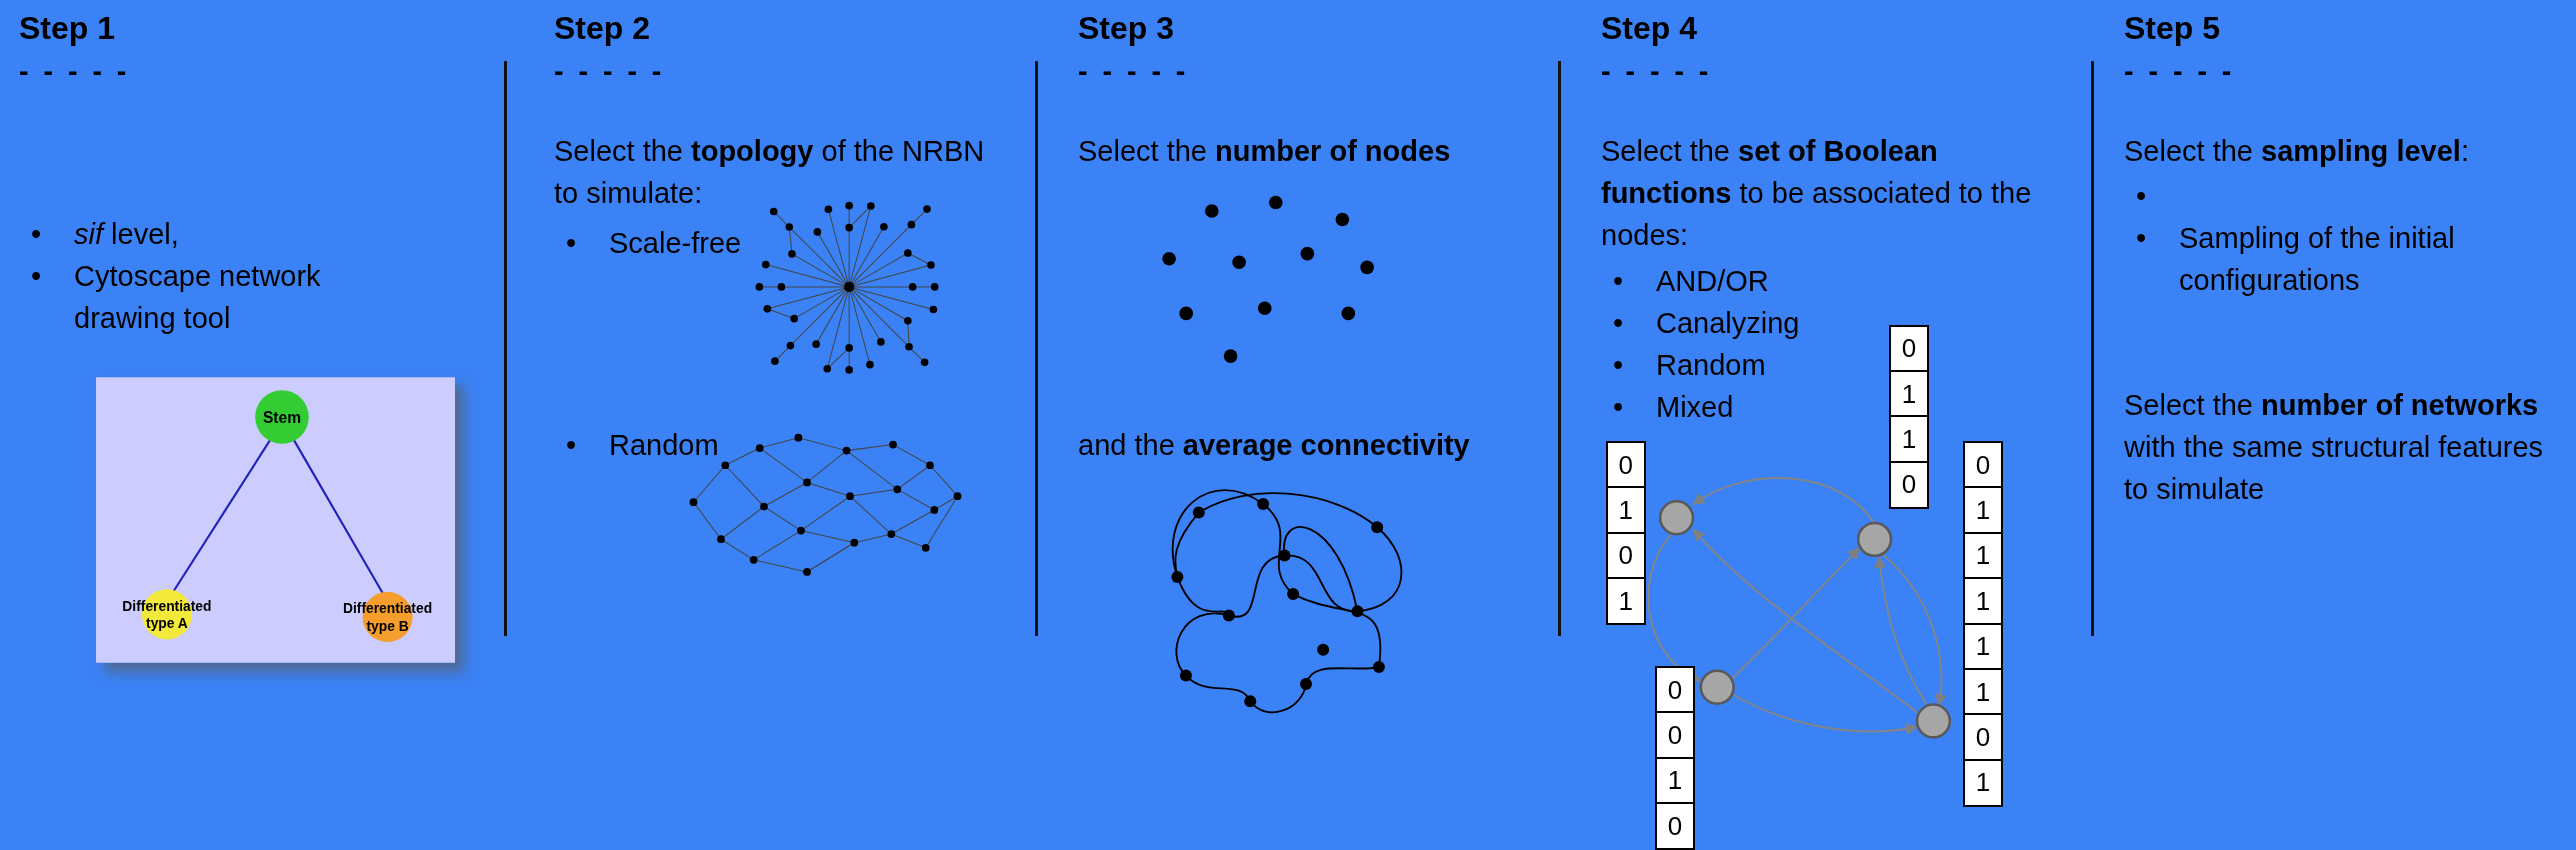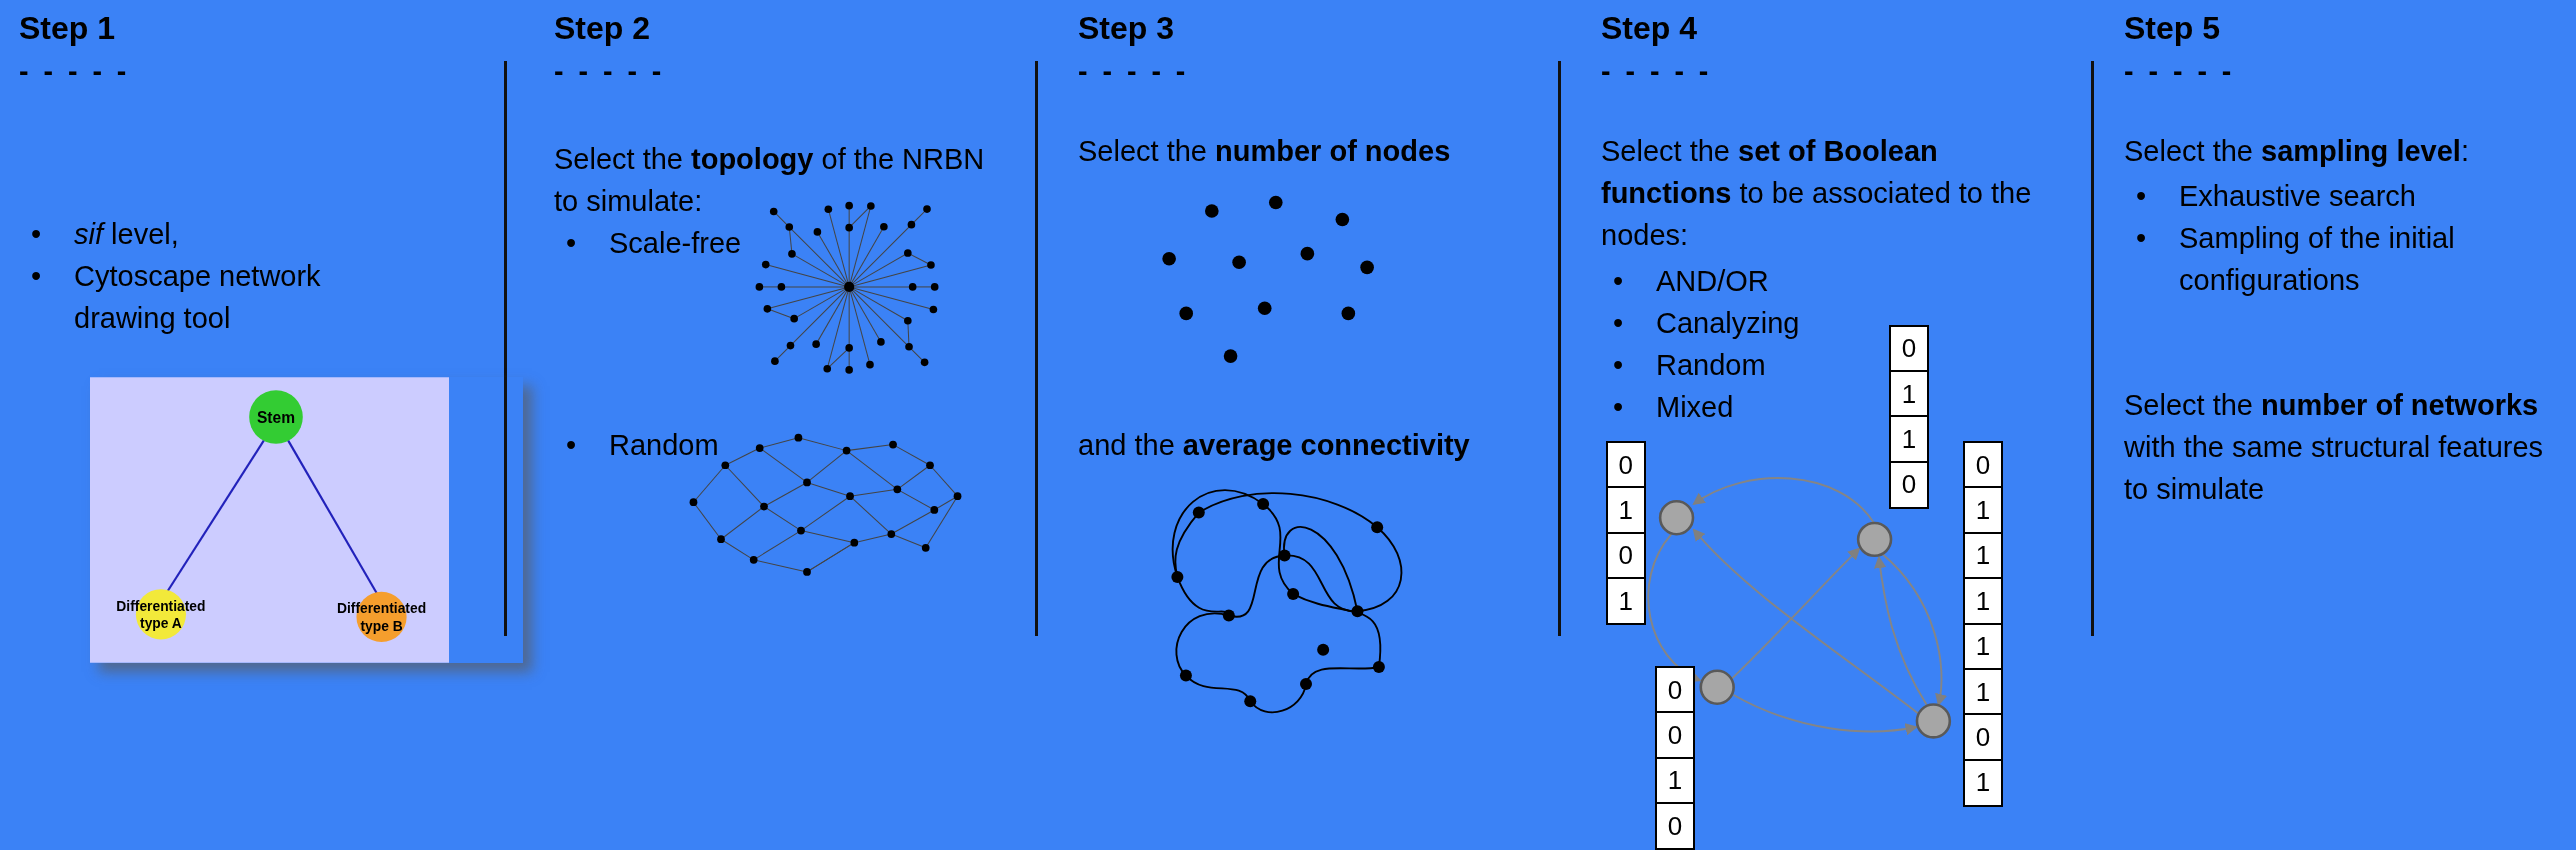--- a/index.html
+++ b/index.html
@@ -78,7 +78,7 @@
 
   <div class="step-title" style="left:554px;">Step 2</div>
   <div class="dashes" style="left:554px;">- - - - -</div>
-  <div class="para" style="left:554px; top:130px; width:433px;margin-top:8px;"><span>Select the </span><span class="bold">topology</span><span> of the NRBN to simulate:</span></div>
+  <div class="para" style="left:554px; top:130px; width:433px;"><span>Select the </span><span class="bold">topology</span><span> of the NRBN to simulate:</span></div>
 
   <div class="bullets" style="left:554px; top:222px; width:363px;">
     <div class="bullet">

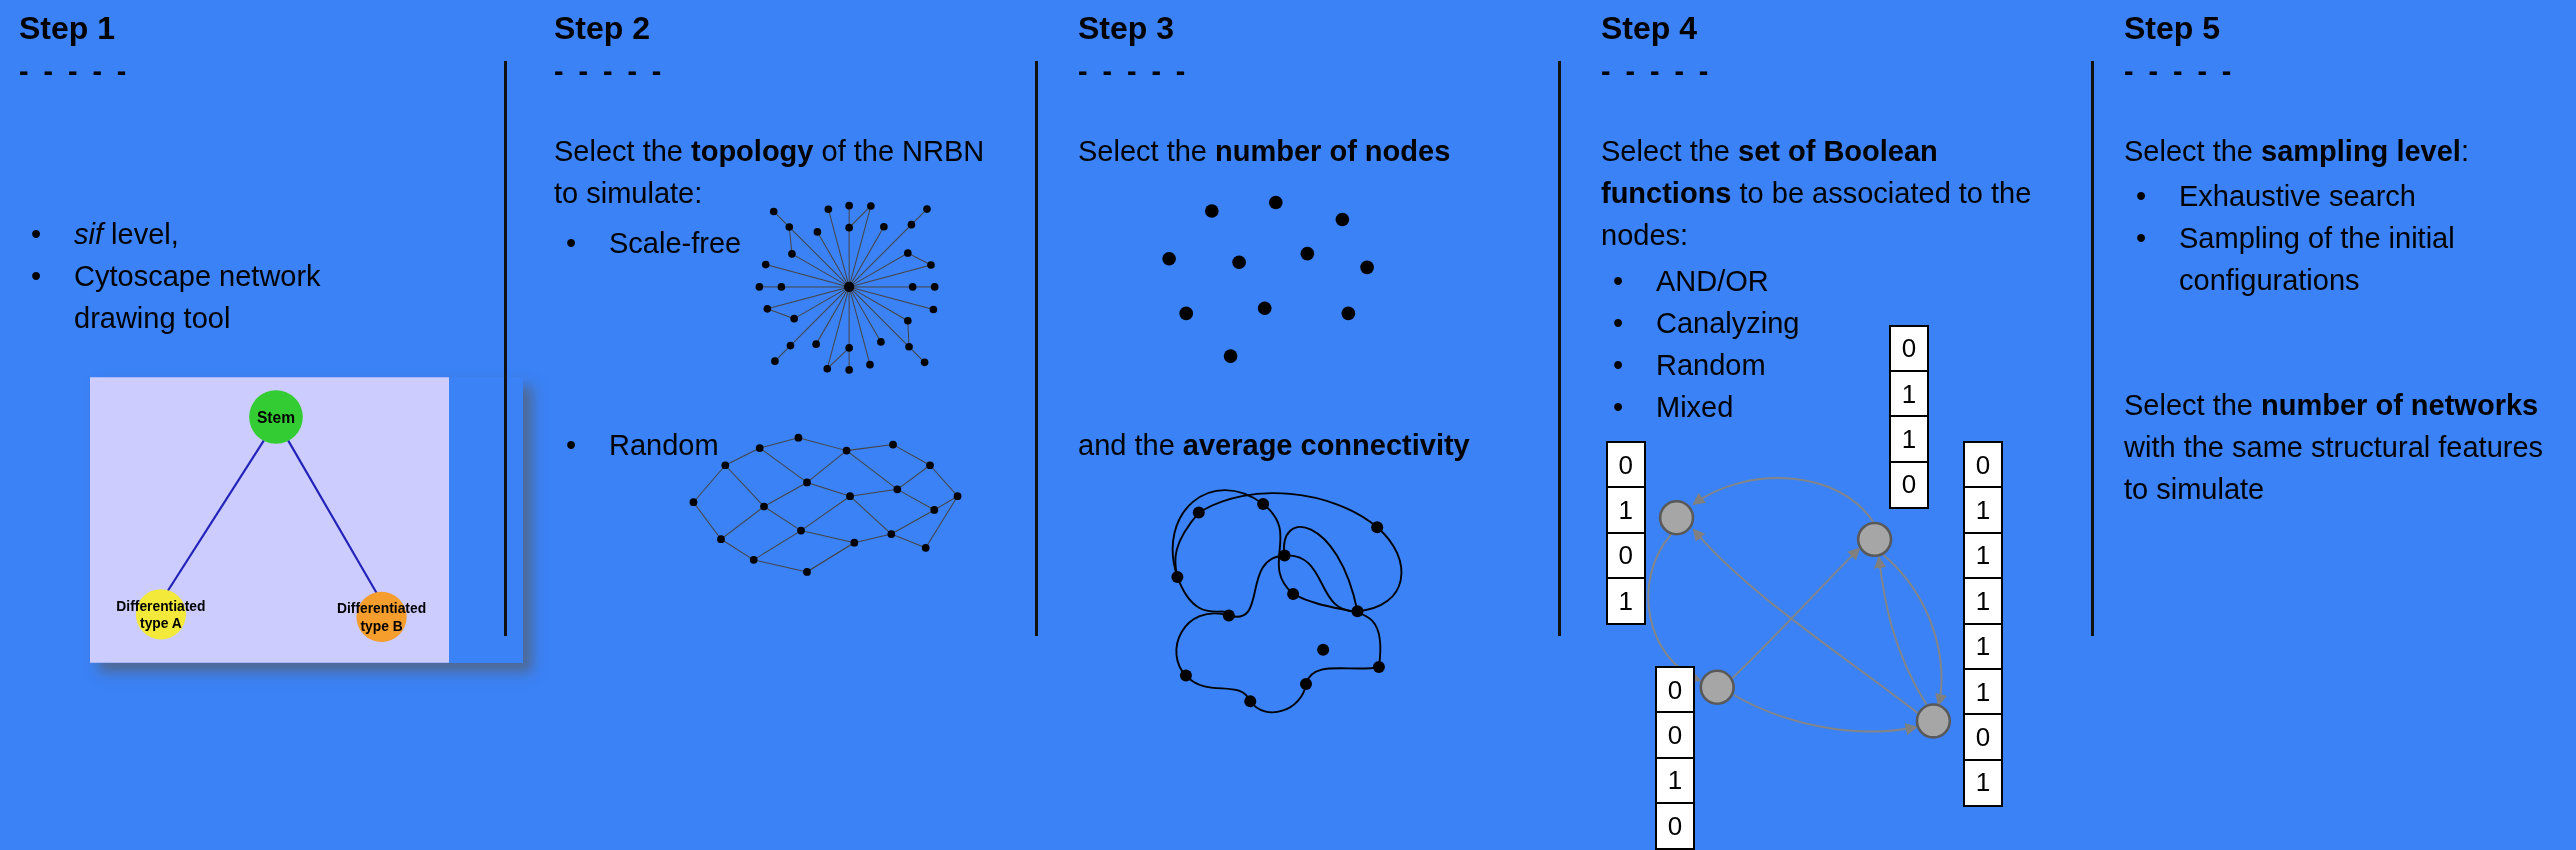--- a/index.html
+++ b/index.html
@@ -368,7 +368,6 @@
   <div class="bullets" style="left:2124px; top:175px; width:446px;">
     <div class="bullet">
       <span class="b-dot">•</span>
-      <span class="b-text"><span>Exhaustive search</span></span>
     </div>
     <div class="bullet">
       <span class="b-dot">•</span>

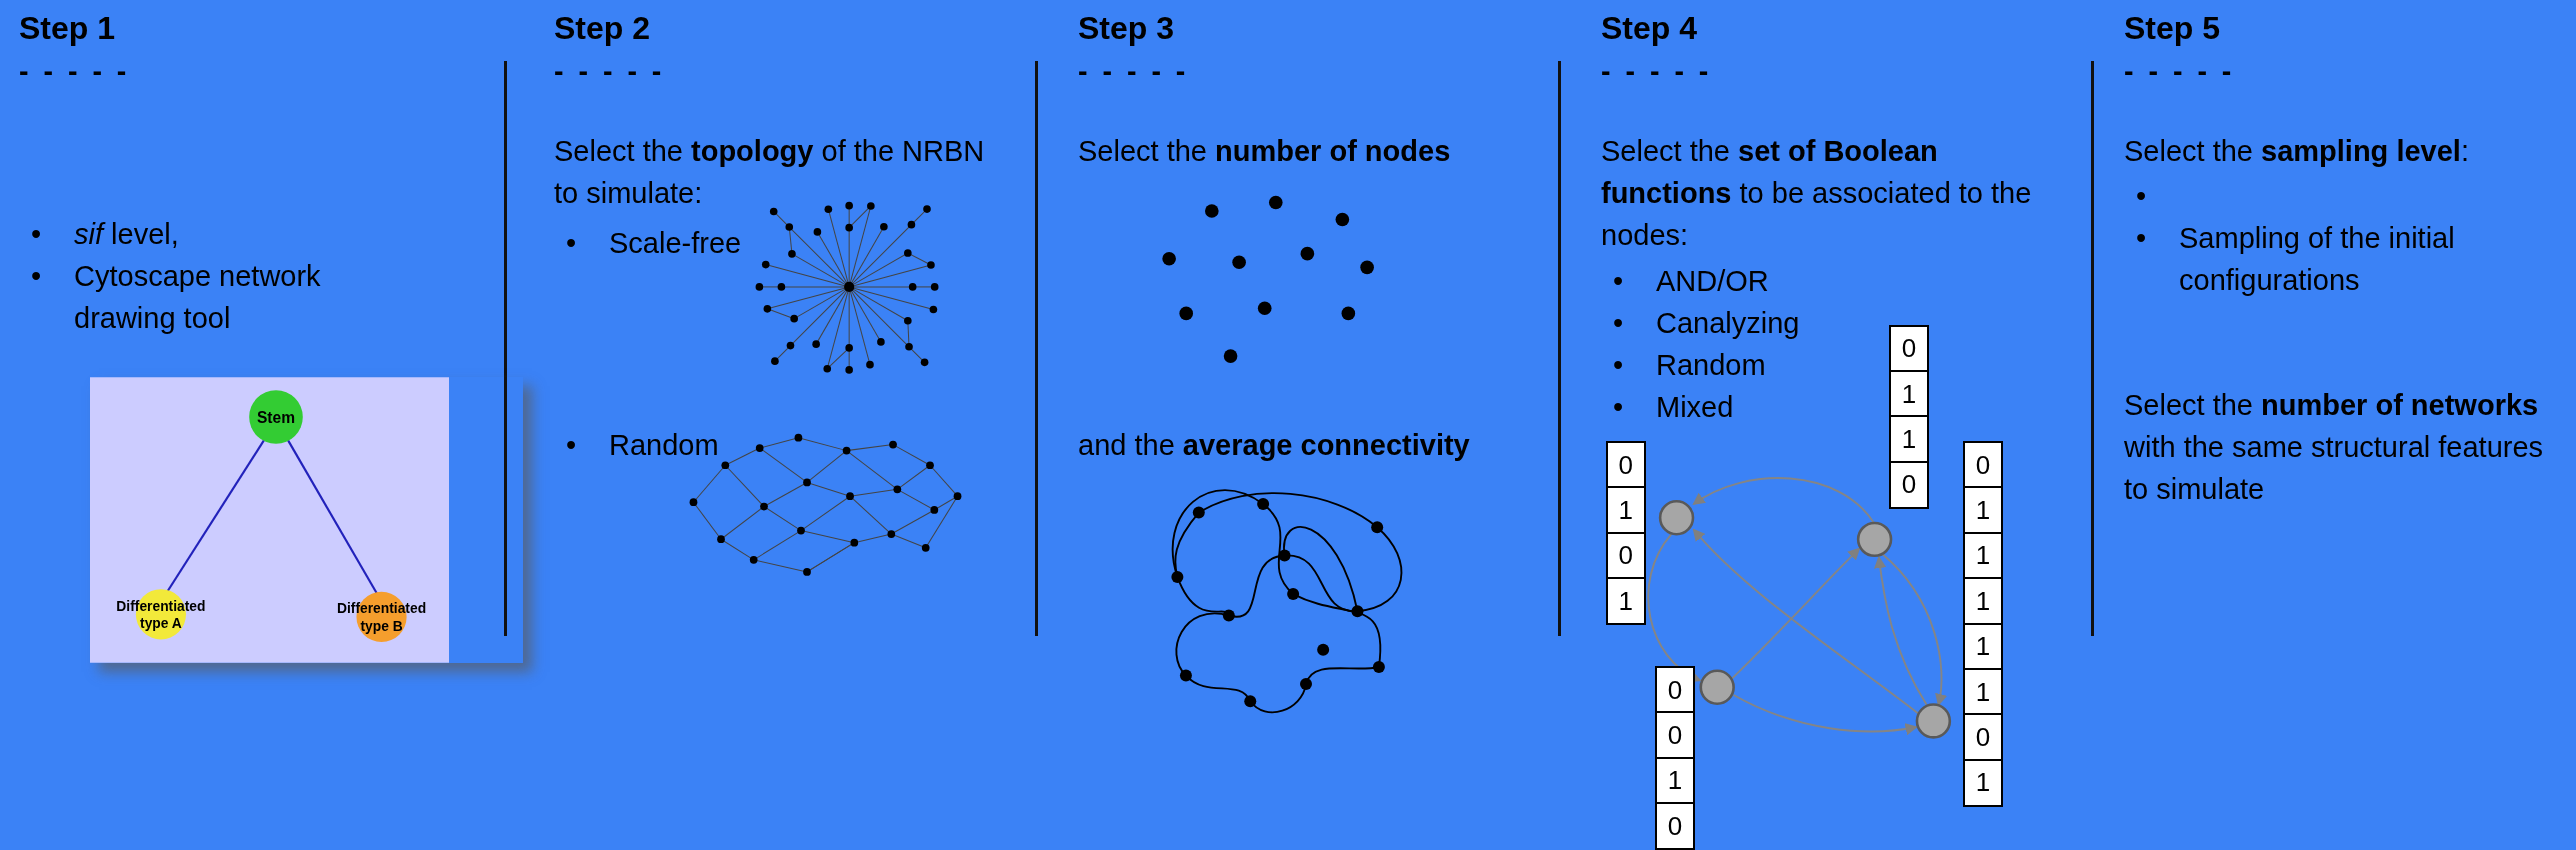--- a/index.html
+++ b/index.html
@@ -21,7 +21,7 @@
   .b-text  { flex:1; }
 
   
-  .fig1 { position:absolute; left:90px; top:377px; width:433px; height:286px;
+  .fig1 { position:absolute; left:96px; top:377px; width:359px; height:286px;
           box-shadow:8.7px 8.7px 12px rgba(90,90,90,0.65);text-align:center; }
   .fig1 svg { display:block; }
 

